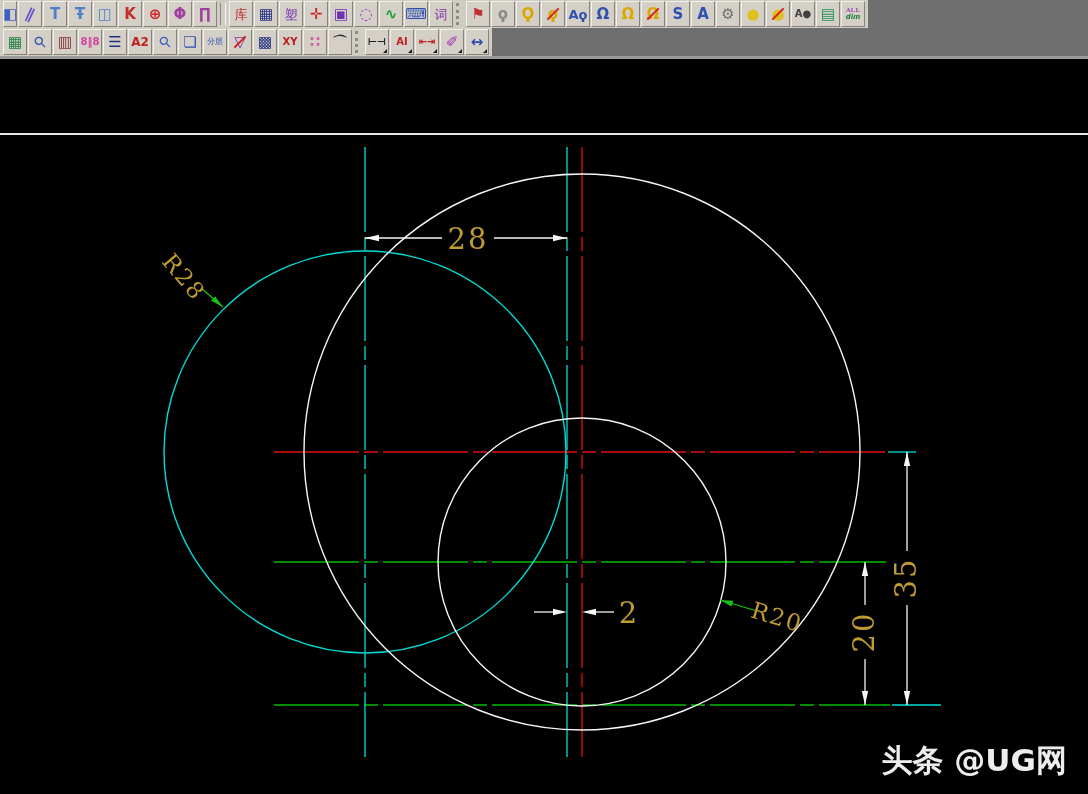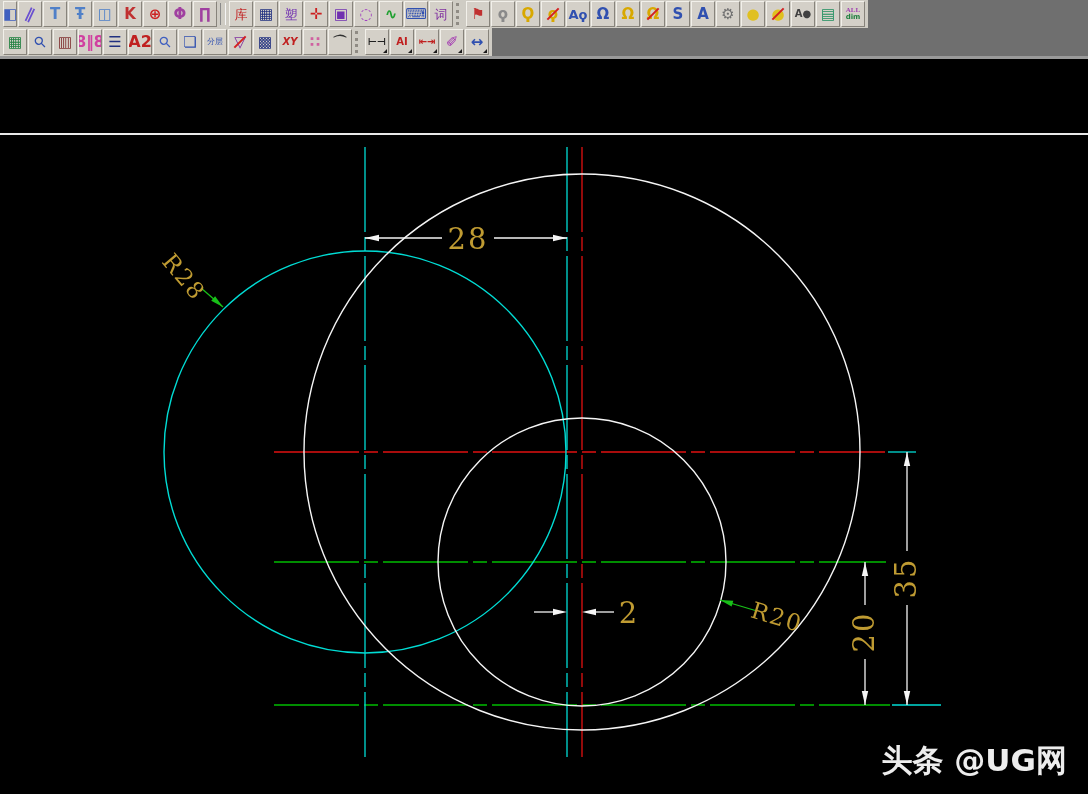--- a/index.html
+++ b/index.html
@@ -182,7 +182,7 @@
           <div class="tb-btn">
             <span class="stack">
               <span style="color: rgb(160, 64, 176); font-family: Liberation Serif, serif;">ALL</span>
-              <span style="color: rgb(32, 128, 64);">dim</span>
+              <span style="color: rgb(32, 128, 64); font-style: italic;">dim</span>
             </span>
           </div>
         </div>

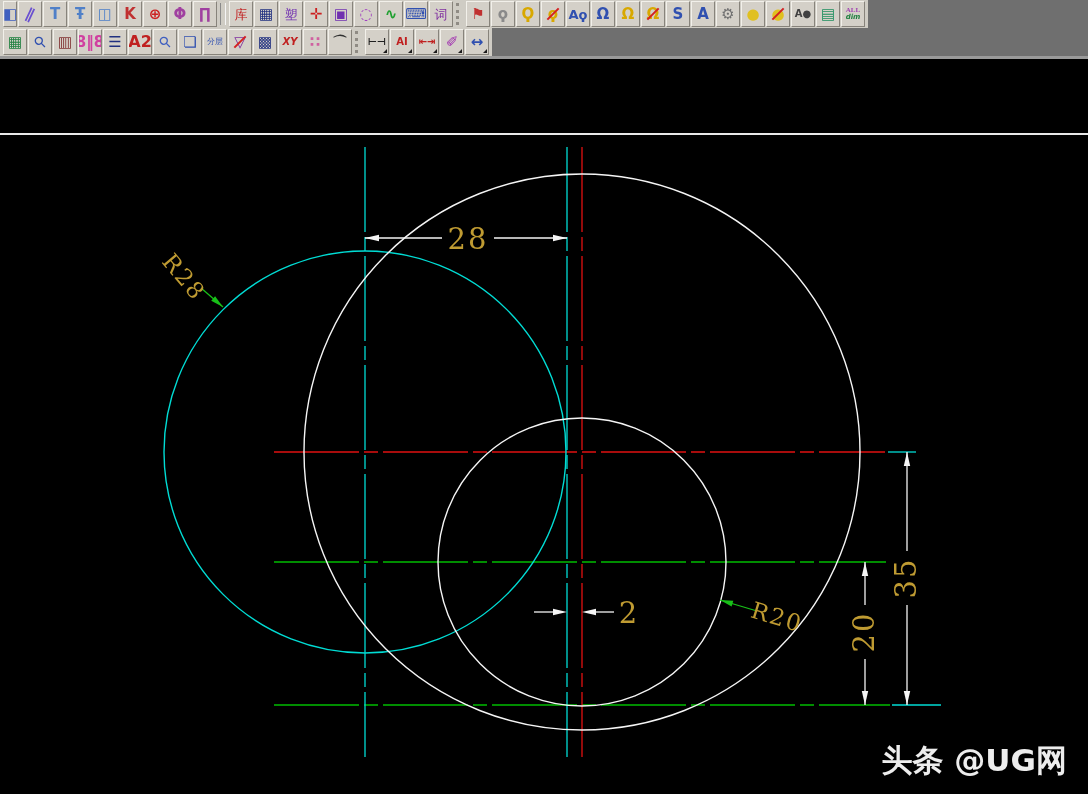--- a/index.html
+++ b/index.html
@@ -199,7 +199,7 @@
             <span class="g" style="color: rgb(128, 48, 48);">▥</span>
           </div>
           <div class="tb-btn">
-            <span class="g" style="color: rgb(208, 64, 160); font-size: 15px; font-weight: bold;">8‖8</span>
+            <span class="g" style="color: rgb(208, 64, 160); font-size: 10px; font-weight: bold;">8‖8</span>
           </div>
           <div class="tb-btn">
             <span class="g" style="color: rgb(32, 48, 128);">☰</span>

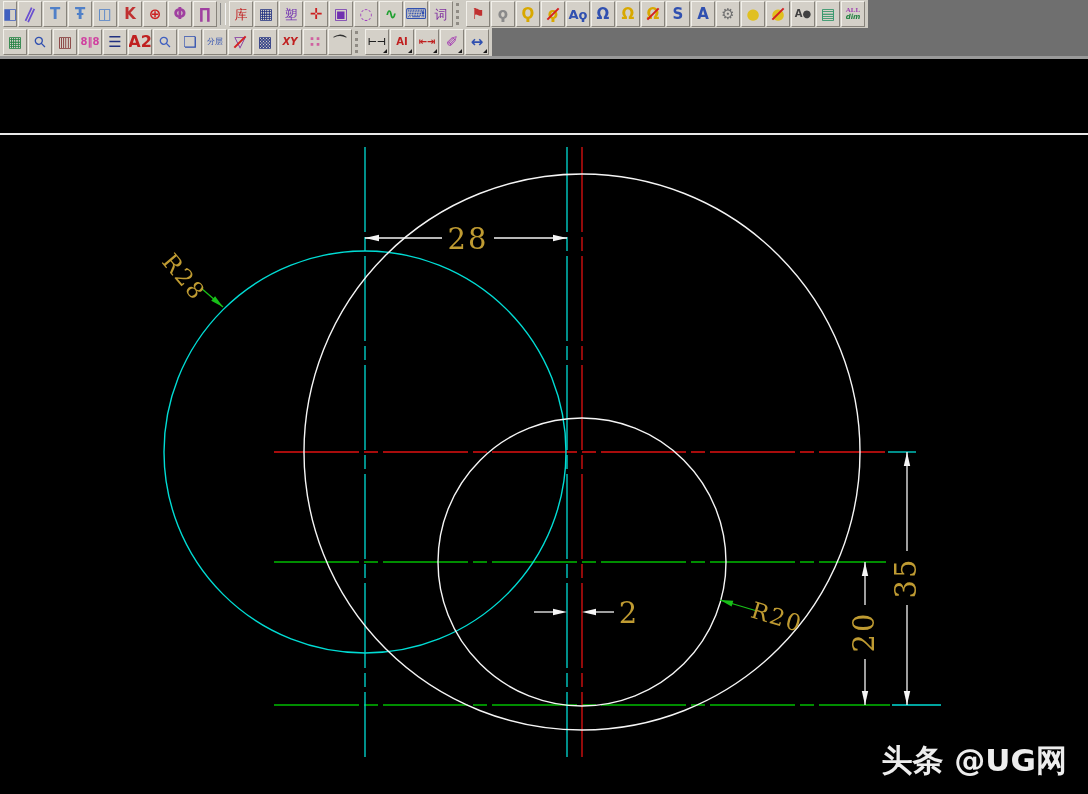--- a/index.html
+++ b/index.html
@@ -205,7 +205,7 @@
             <span class="g" style="color: rgb(32, 48, 128);">☰</span>
           </div>
           <div class="tb-btn">
-            <span class="g" style="color: rgb(192, 32, 32); font-size: 16px; font-weight: bold;">A2</span>
+            <span class="g" style="color: rgb(192, 32, 32); font-size: 12px; font-weight: bold;">A2</span>
           </div>
           <div class="tb-btn">
             <span class="g" style="color: rgb(64, 96, 192); font-weight: bold; transform: rotate(-45deg);">⚲</span>

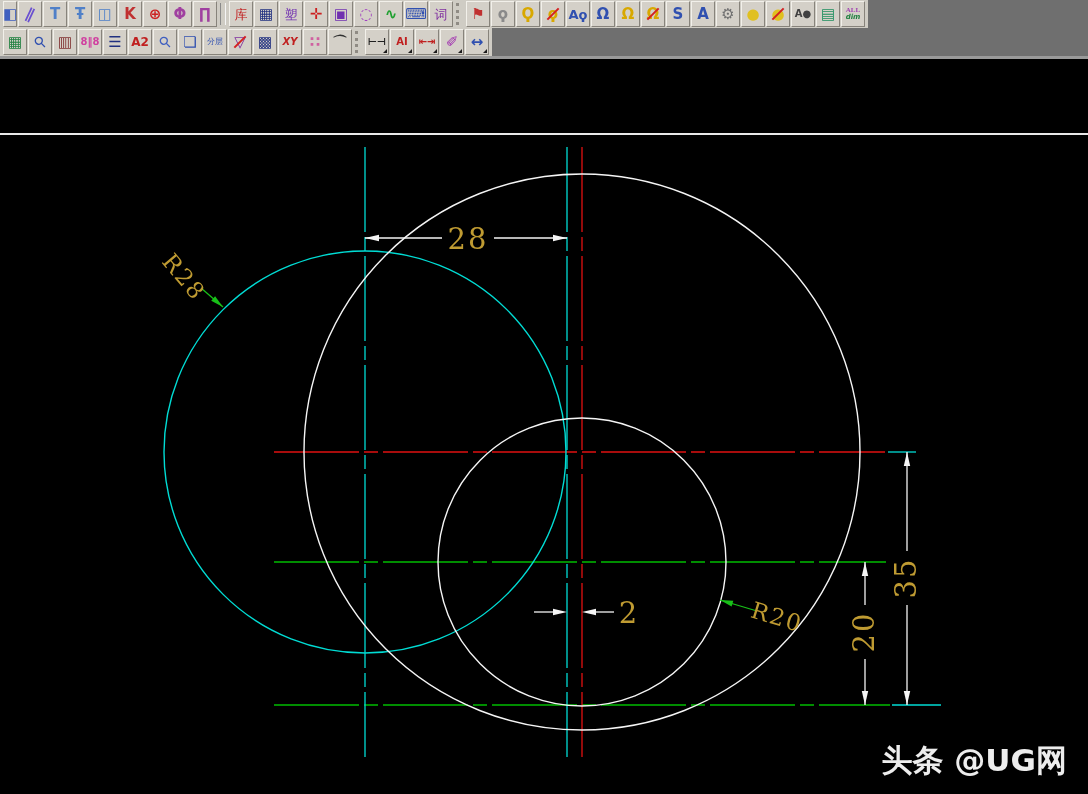--- a/index.html
+++ b/index.html
@@ -223,7 +223,7 @@
             <span class="g" style="color: rgb(32, 48, 128);">▩</span>
           </div>
           <div class="tb-btn">
-            <span class="g" style="color: rgb(192, 32, 32); font-size: 10px; font-weight: bold; font-style: italic;">XY</span>
+            <span class="g" style="color: rgb(192, 32, 32); font-size: 10px; font-weight: bold;">XY</span>
           </div>
           <div class="tb-btn">
             <span class="g" style="color: rgb(208, 96, 160); font-weight: bold;">∷</span>

